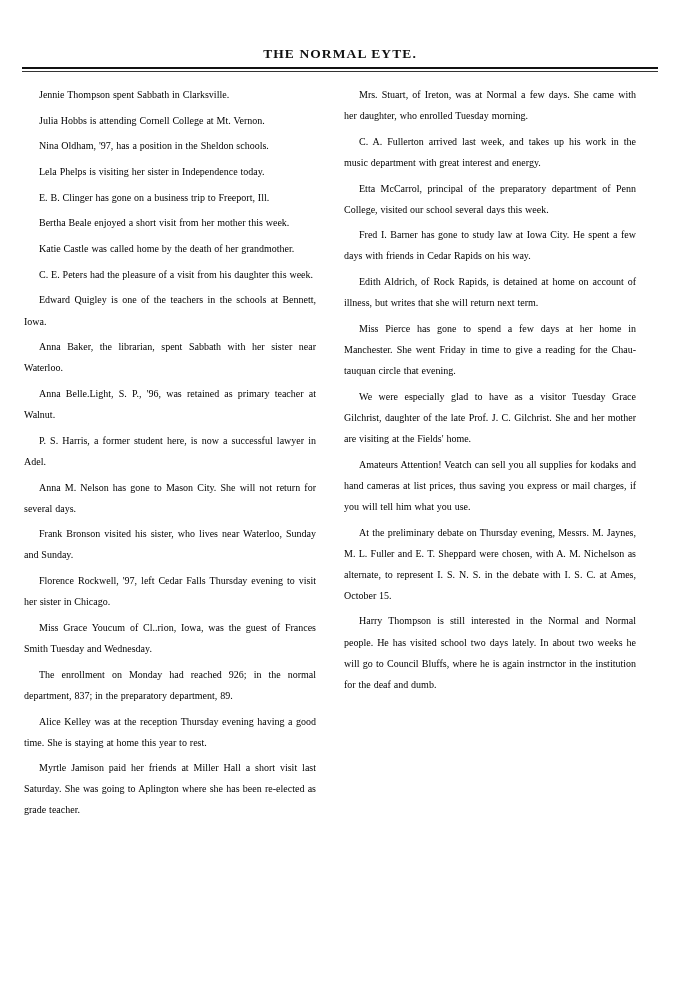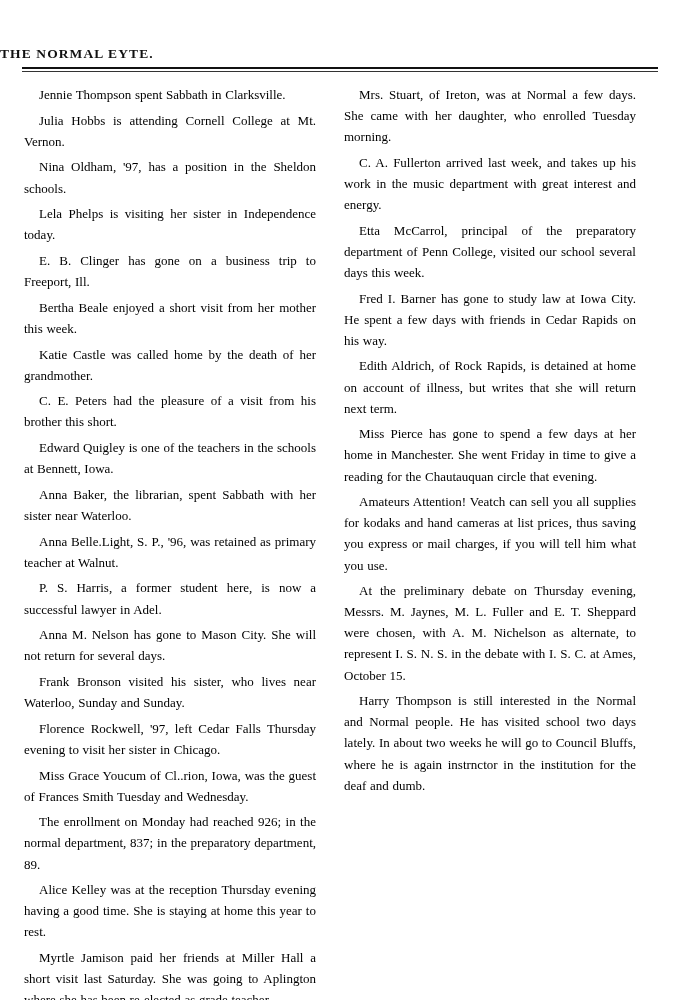--- a/index.html
+++ b/index.html
@@ -25,7 +25,7 @@
     background: #ffffff;
   }
   .masthead {
-    text-align: left;
+    text-align: center;
     font-weight: bold;
     font-size: 13.5px;
     letter-spacing: 1.1px;

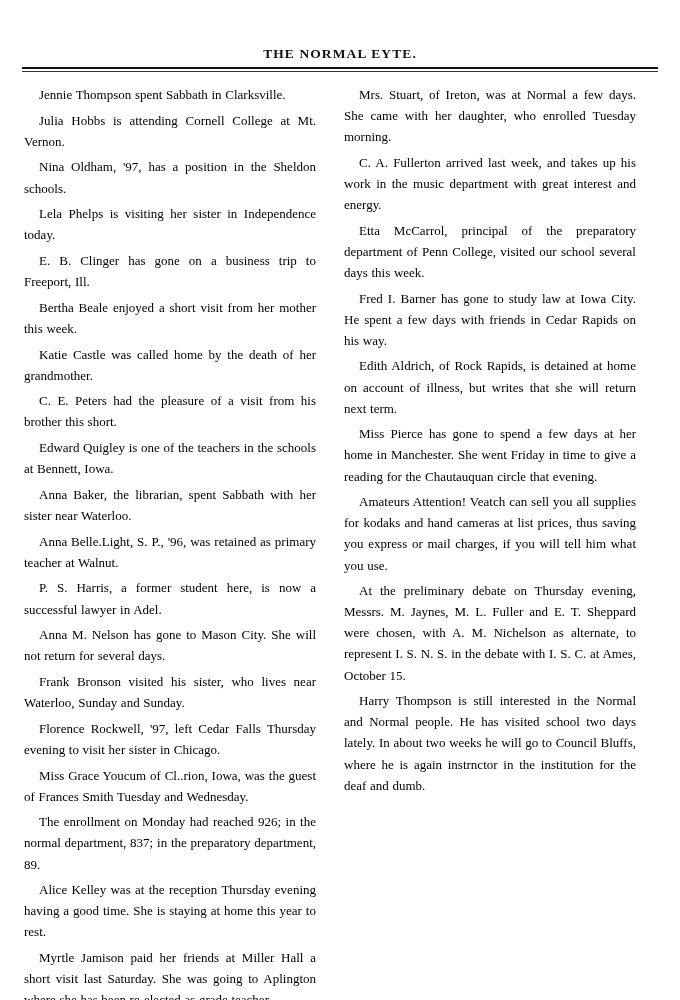--- a/index.html
+++ b/index.html
@@ -69,7 +69,7 @@
     text-align: justify;
     text-justify: inter-word;
     text-indent: 15px;
-    font-size: 13px;
+    font-size: 10px;
     line-height: 21.1px;
     margin: 0 0 4.6px 0;
     word-spacing: 0.4px;

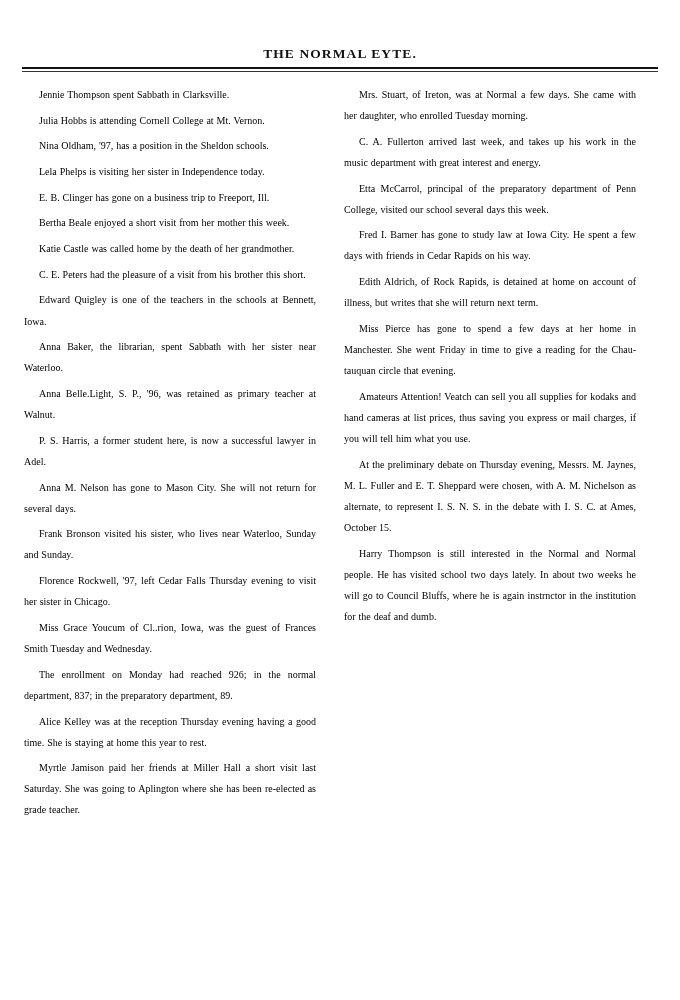--- a/index.html
+++ b/index.html
@@ -101,7 +101,7 @@
         <p class="brief">E. B. Clinger has gone on a business trip to Freeport, Ill.</p>
         <p class="brief">Bertha Beale enjoyed a short visit from her mother this week.</p>
         <p class="brief">Katie Castle was called home by the death of her grandmother.</p>
-        <p class="brief">C. E. Peters had the pleasure of a visit from his brother this short.</p>
+        <p class="brief">C. E. Peters had the pleasure of a visit from his daughter this week.</p>
         <p class="brief">Edward Quigley is one of the teachers in the schools at Bennett, Iowa.</p>
         <p class="brief">Anna Baker, the librarian, spent Sabbath with her sister near Waterloo.</p>
         <p class="brief">Anna Belle.Light, S. P., '96, was retained as primary teacher at Walnut.</p>

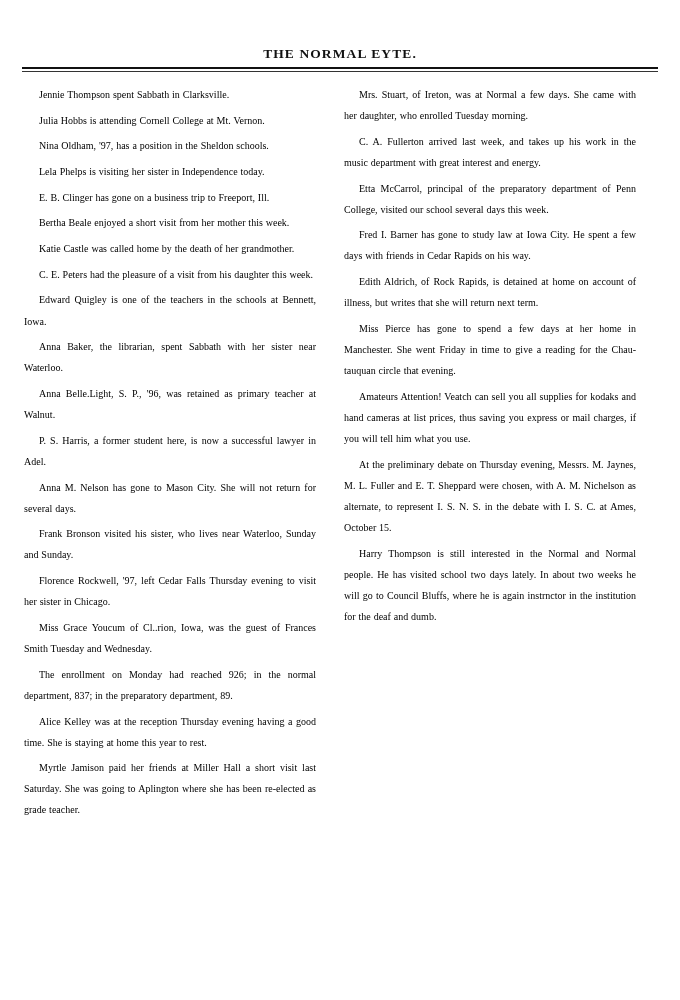--- a/index.html
+++ b/index.html
@@ -121,6 +121,7 @@
         <p class="brief">Fred I. Barner has gone to study law at Iowa City. He spent a few days with friends in Cedar Rapids on his way.</p>
         <p class="brief">Edith Aldrich, of Rock Rapids, is de­tained at home on account of illness, but writes that she will return next term.</p>
         <p class="brief">Miss Pierce has gone to spend a few days at her home in Manchester. She went Fri­day in time to give a reading for the Chau­tauquan circle that evening.</p>
+        <p class="brief">We were especially glad to have as a visitor Tuesday Grace Gilchrist, daughter of the late Prof. J. C. Gilchrist. She and her mother are visiting at the Fields' home.</p>
         <p class="brief">Amateurs Attention! Veatch can sell you all supplies for kodaks and hand cameras at list prices, thus saving you ex­press or mail charges, if you will tell him what you use.</p>
         <p class="brief">At the preliminary debate on Thursday evening, Messrs. M. Jaynes, M. L. Fuller and E. T. Sheppard were chosen, with A. M. Nichelson as alternate, to represent I. S. N. S. in the debate with I. S. C. at Ames, October 15.</p>
         <p class="brief">Harry Thompson is still interested in the Normal and Normal people. He has visited school two days lately. In about two weeks he will go to Council Bluffs, where he is again instrnctor in the institution for the deaf and dumb.</p>

